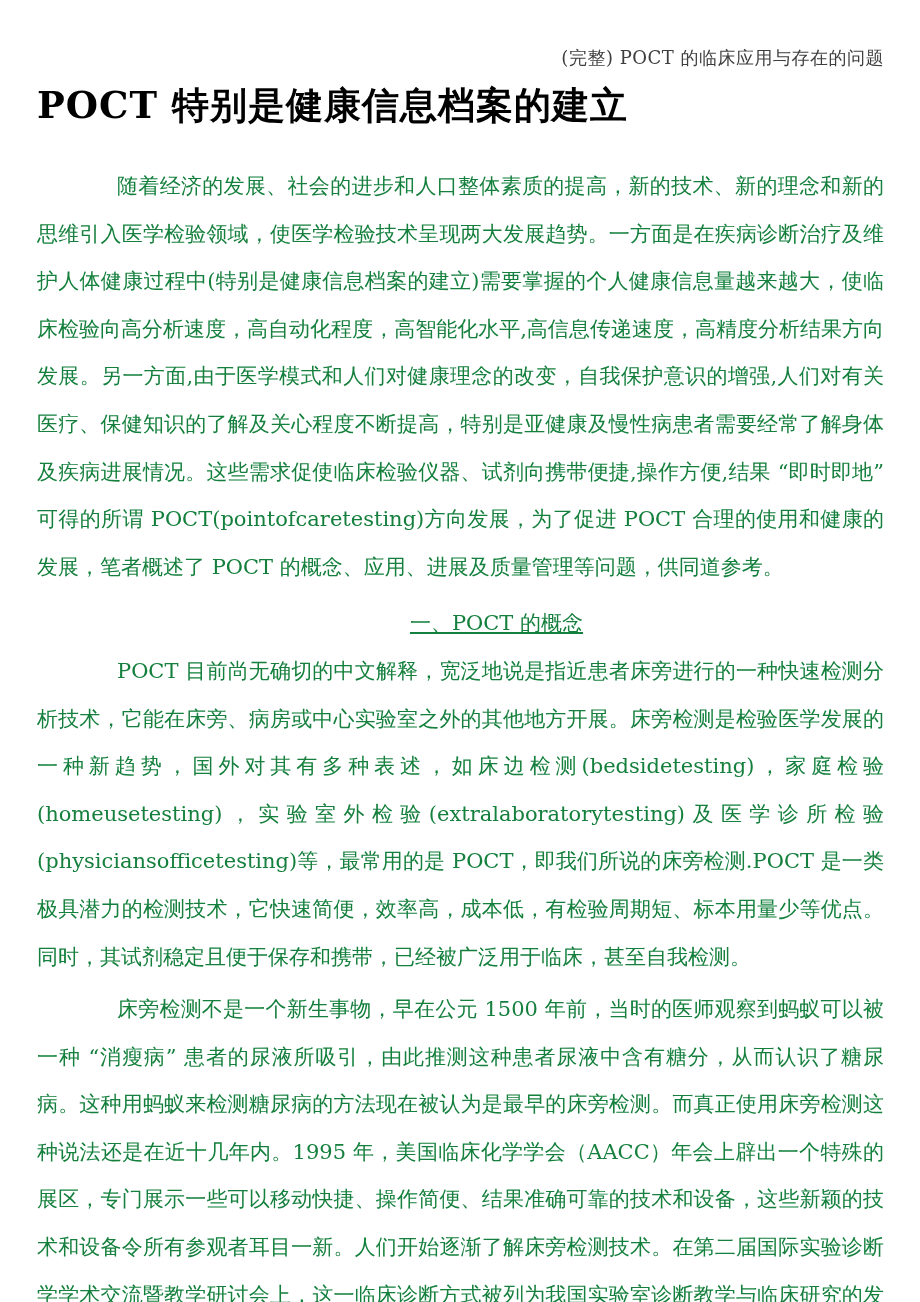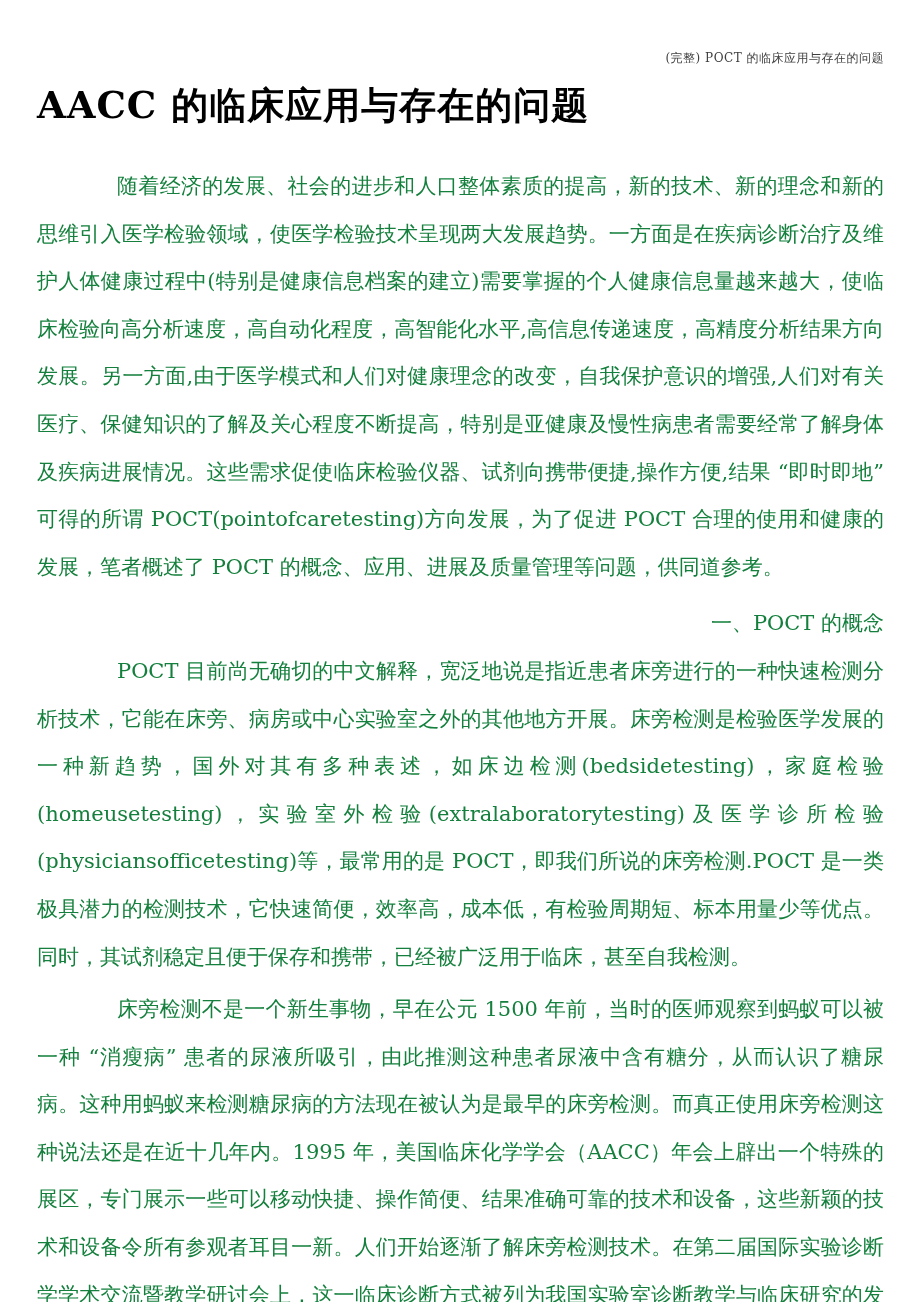--- a/index.html
+++ b/index.html
@@ -20,7 +20,7 @@
   }
   .doc-header {
     text-align: right;
-    font-size: 12px;
+    font-size: 18px;
     line-height: 16px;
     color: #3e3e3e;
     letter-spacing: 0.5px;

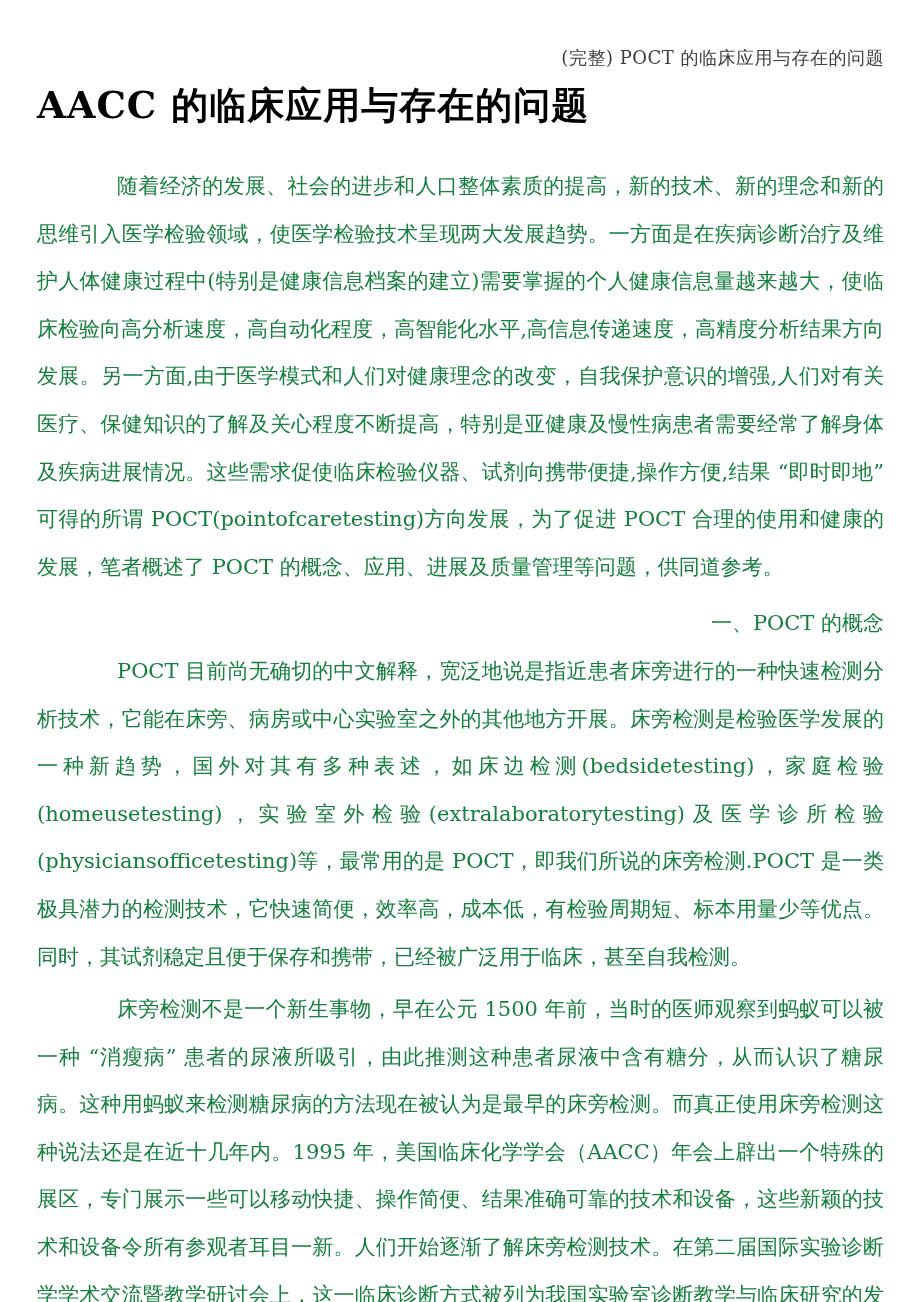--- a/index.html
+++ b/index.html
@@ -57,7 +57,7 @@
     <span>(完整) POCT 的临床应用与存在的问题</span>
   </div>
 
-  <h1 class="doc-title">AACC 的临床应用与存在的问题</h1>
+  <h1 class="doc-title">POCT 特别是健康信息档案的建立</h1>
 
   <p class="para p-intro">随着经济的发展、社会的进步和人口整体素质的提高，新的技术、新的理念和新的思维引入医学检验领域，使医学检验技术呈现两大发展趋势。一方面是在疾病诊断治疗及维护人体健康过程中(特别是健康信息档案的建立)需要掌握的个人健康信息量越来越大，使临床检验向高分析速度，高自动化程度，高智能化水平,高信息传递速度，高精度分析结果方向发展。另一方面,由于医学模式和人们对健康理念的改变，自我保护意识的增强,人们对有关医疗、保健知识的了解及关心程度不断提高，特别是亚健康及慢性病患者需要经常了解身体及疾病进展情况。这些需求促使临床检验仪器、试剂向携带便捷,操作方便,结果 “即时即地” 可得的所谓 POCT(pointofcaretesting)方向发展，为了促进 POCT 合理的使用和健康的发展，笔者概述了 POCT 的概念、应用、进展及质量管理等问题，供同道参考。</p>
 

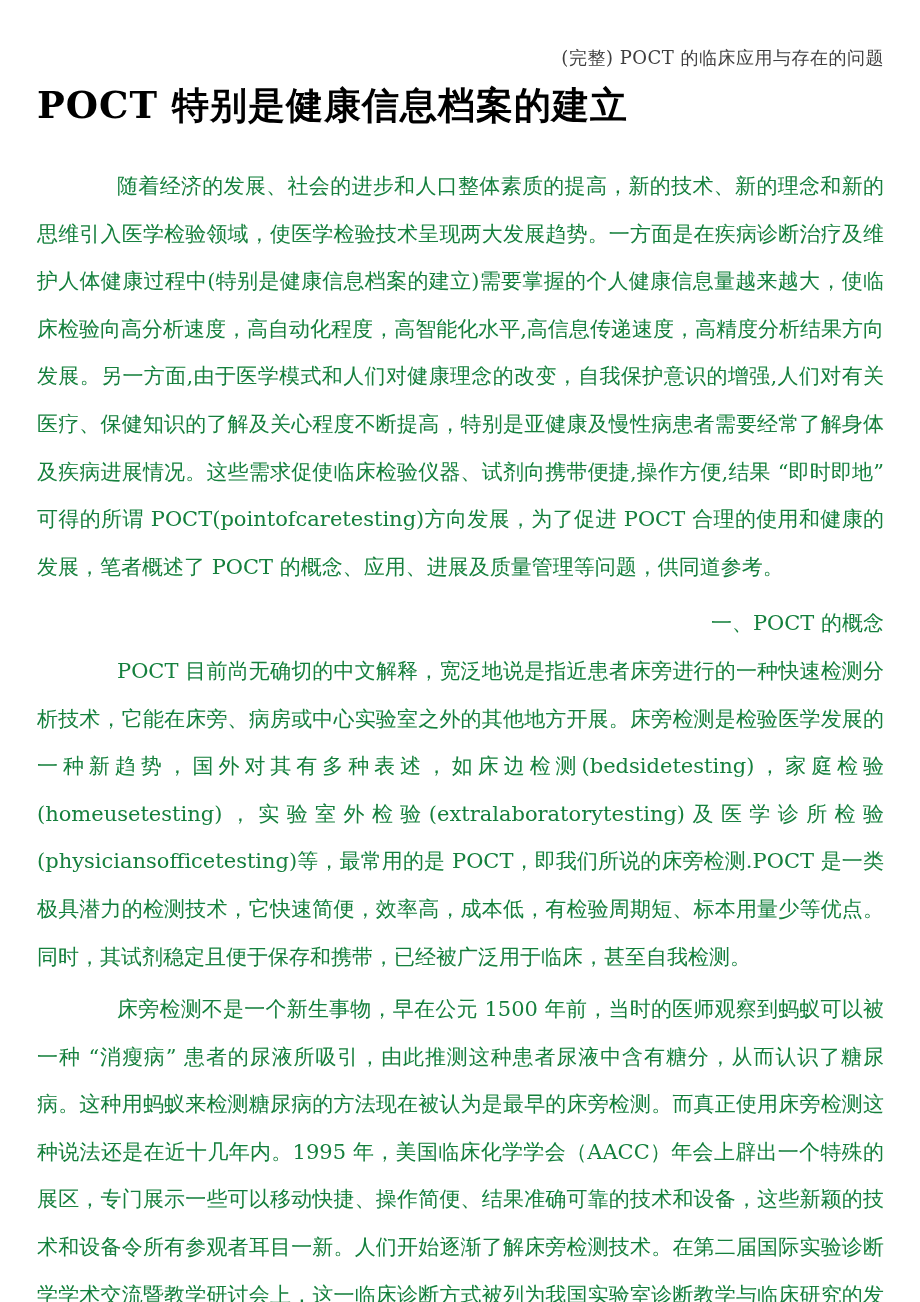--- a/index.html
+++ b/index.html
@@ -44,7 +44,7 @@
     word-break: break-word;
   }
   .p-intro    { margin-top: 36px; }
-  .p-heading  { margin-top: 9px; text-align: right; text-indent: 72px; }
+  .p-heading  { margin-top: 9px; text-align: center; text-indent: 72px; text-decoration: underline; }
   .p-concept  { margin-top: 0; }
   .p-history  { margin-top: 5px; }
 </style>

